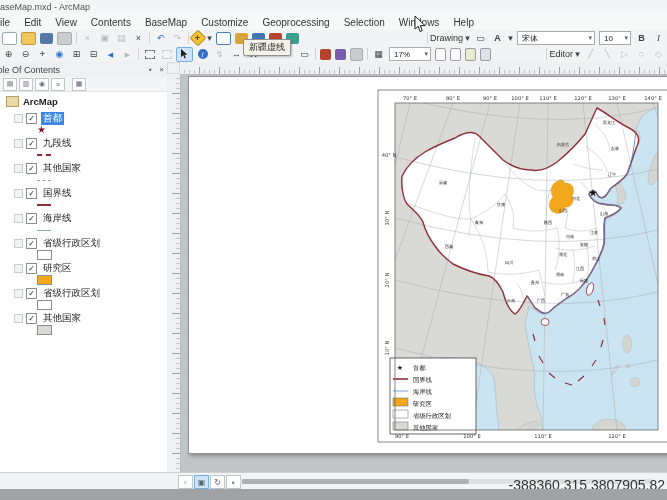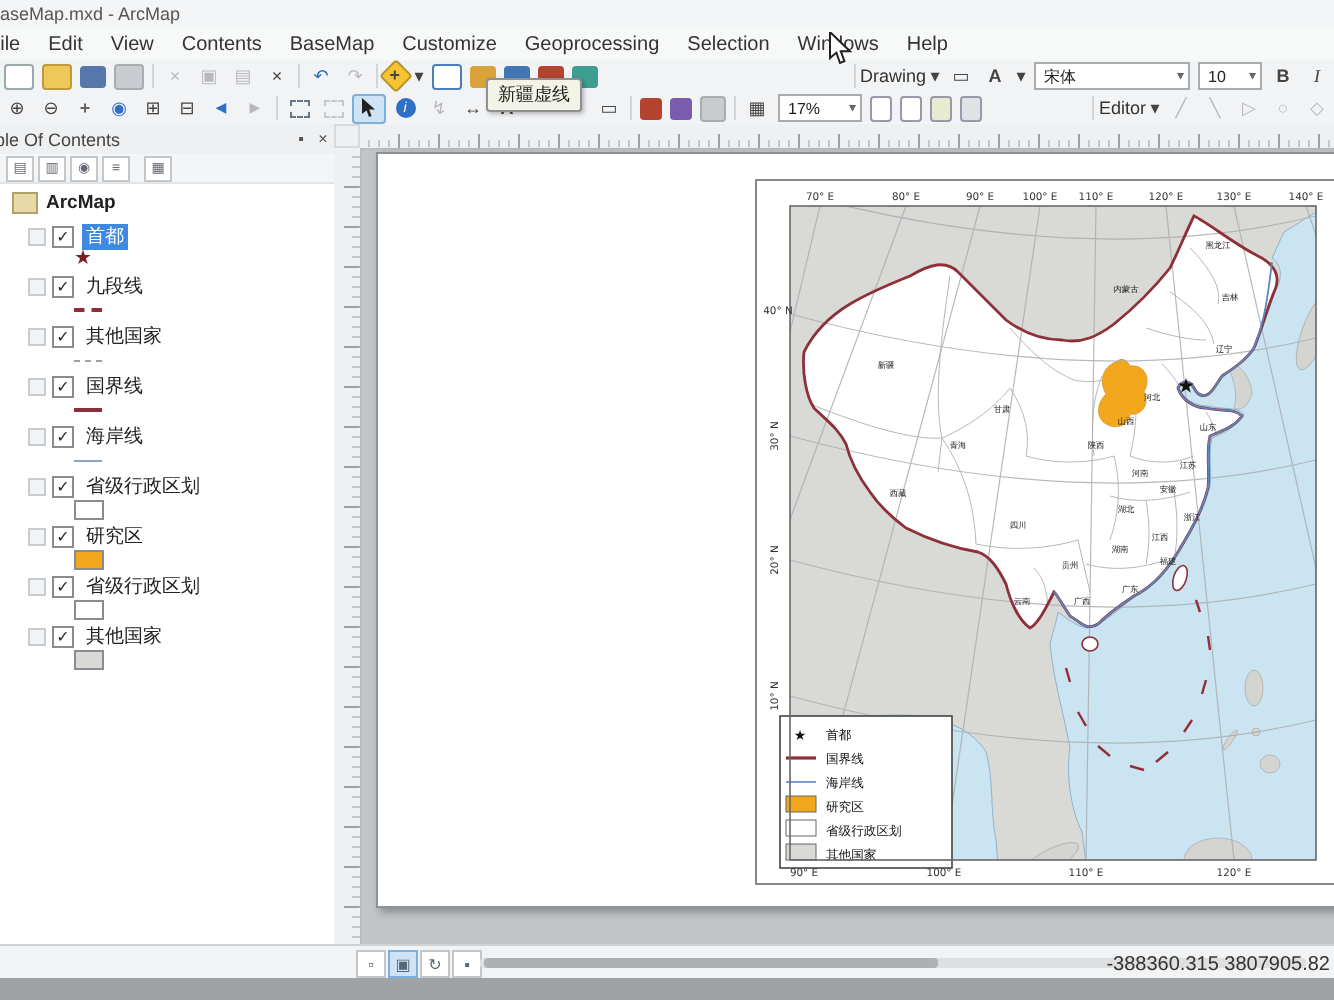--- a/index.html
+++ b/index.html
@@ -84,7 +84,7 @@
   .vb.on{background:#cfe3f7;border-color:#7ab0e0;}
   .hscroll{position:absolute;left:240px;right:14px;top:6px;height:5px;background:#dddfe1;border-radius:2px;}
   .hthumb{position:absolute;left:2px;top:0;width:55%;height:5px;background:#aeb1b4;border-radius:2px;}
-  .coords{position:absolute;right:2px;top:4px;font-size:10px;color:#333;white-space:nowrap;}
+  .coords{position:absolute;right:2px;top:4px;font-size:14px;color:#333;white-space:nowrap;}
   .bottomstrip{left:0;top:489px;width:667px;height:11px;background:#9fa3a6;}
   text{font-family:"DejaVu Sans",sans-serif;}
 </style>

